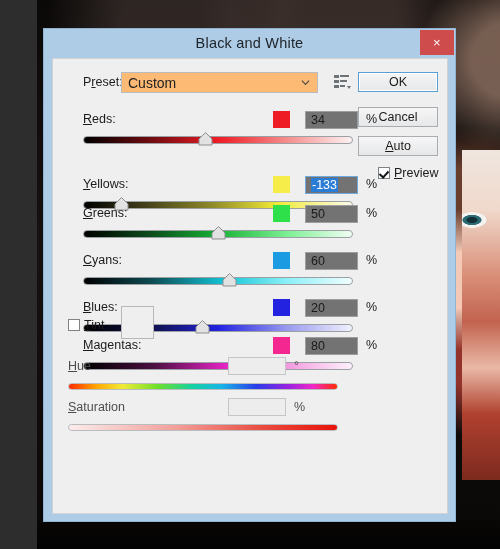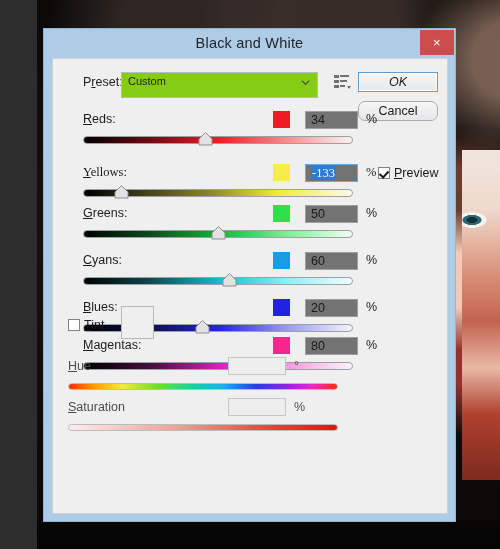--- a/index.html
+++ b/index.html
@@ -63,9 +63,9 @@
   .u{text-decoration:underline;}
   .preset-label{position:absolute;left:0;top:3px;margin-left:15px;}
   .combo{
-    position:absolute;left:53px;top:0;width:197px;height:26px;
-    background:#84cc16;border:1px solid #b9bcbe;box-sizing:border-box;
-    font-size:11px;color:#222;padding:2px 0 0 6px;
+    position:absolute;left:53px;top:0;width:197px;height:21px;
+    background:#fdba74;border:1px solid #b9bcbe;box-sizing:border-box;
+    font-size:14px;color:#222;padding:2px 0 0 6px;
   }
   .combo-arrow{
     position:absolute;right:7px;top:5px;width:9px;height:9px;

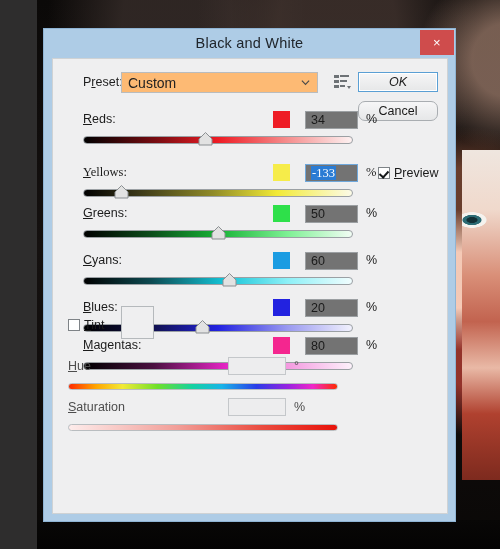--- a/index.html
+++ b/index.html
@@ -82,7 +82,7 @@
     border:1px solid #a9adb1;box-sizing:border-box;
   }
   .btn.primary{border:1px solid #5a9fd4;box-shadow:inset 0 0 0 1px #fff;}
-  .btn-ok{top:13px;font-style:italic;}
+  .btn-ok{top:13px;}
   .btn-cancel{top:42px;border-radius:7px;}
   .btn-auto{top:77px;}
   .preview-row{position:absolute;left:305px;top:107px;font-size:12.5px;color:#1a1a1a;margin-left:20px;}

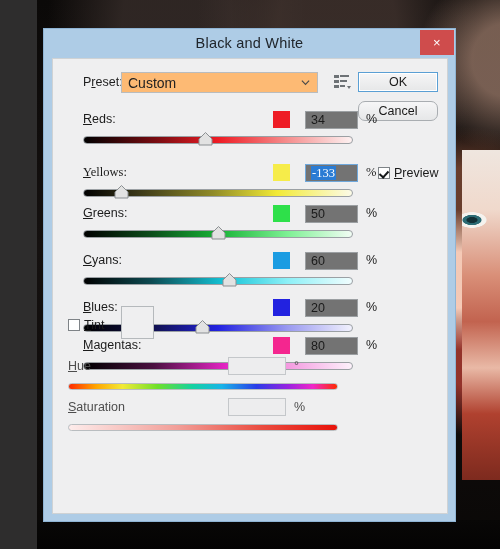--- a/index.html
+++ b/index.html
@@ -83,7 +83,7 @@
   }
   .btn.primary{border:1px solid #5a9fd4;box-shadow:inset 0 0 0 1px #fff;}
   .btn-ok{top:13px;}
-  .btn-cancel{top:42px;border-radius:7px;}
+  .btn-cancel{top:48px;}
   .btn-auto{top:77px;}
   .preview-row{position:absolute;left:305px;top:107px;font-size:12.5px;color:#1a1a1a;margin-left:20px;}
   .cb{

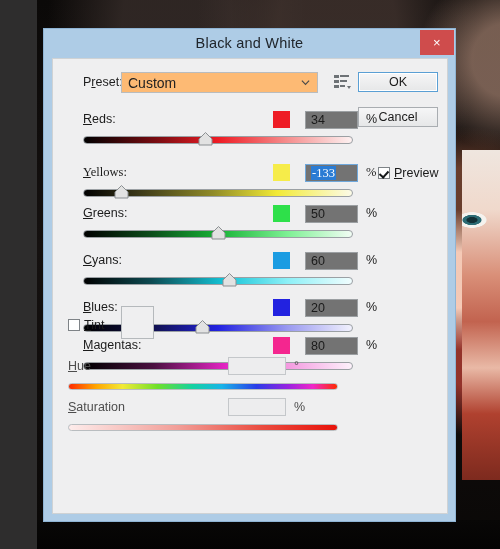--- a/index.html
+++ b/index.html
@@ -180,6 +180,7 @@
 
       <div class="btn primary btn-ok">OK</div>
       <div class="btn btn-cancel">Cancel</div>
+      <div class="btn btn-auto"><span class="u">A</span>uto</div>
 
       <div class="preview-row">
         <span class="cb checked"></span><span><span class="u">P</span>review</span>

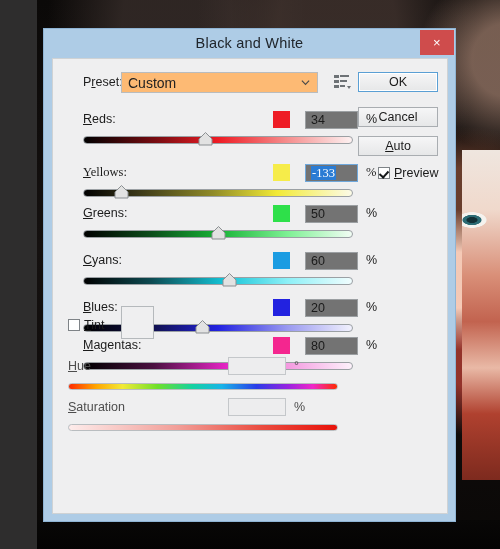--- a/index.html
+++ b/index.html
@@ -199,7 +199,7 @@
               </svg>
             </div>
           </div>
-          <div class="srow" style="top: 105px; font-family: Liberation Serif, serif;">
+          <div class="srow" style="top: 117px;">
             <span class="name"><span class="u">Y</span>ellows:</span>
             <div class="swatch" style="background:#f6ec4a"></div>
             <div class="numbox focused"><span class="sel">-133</span></div>

